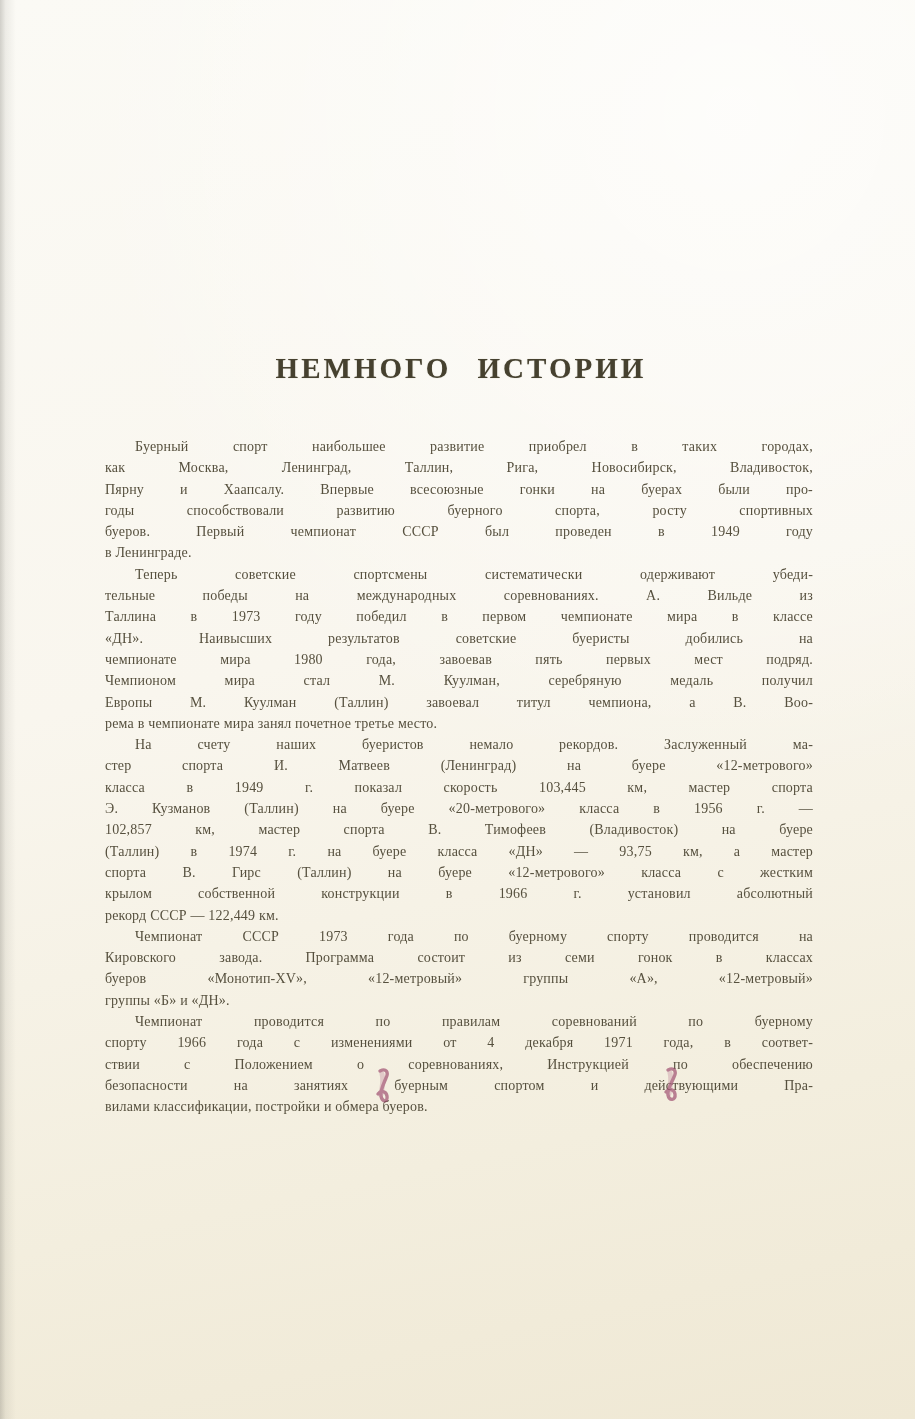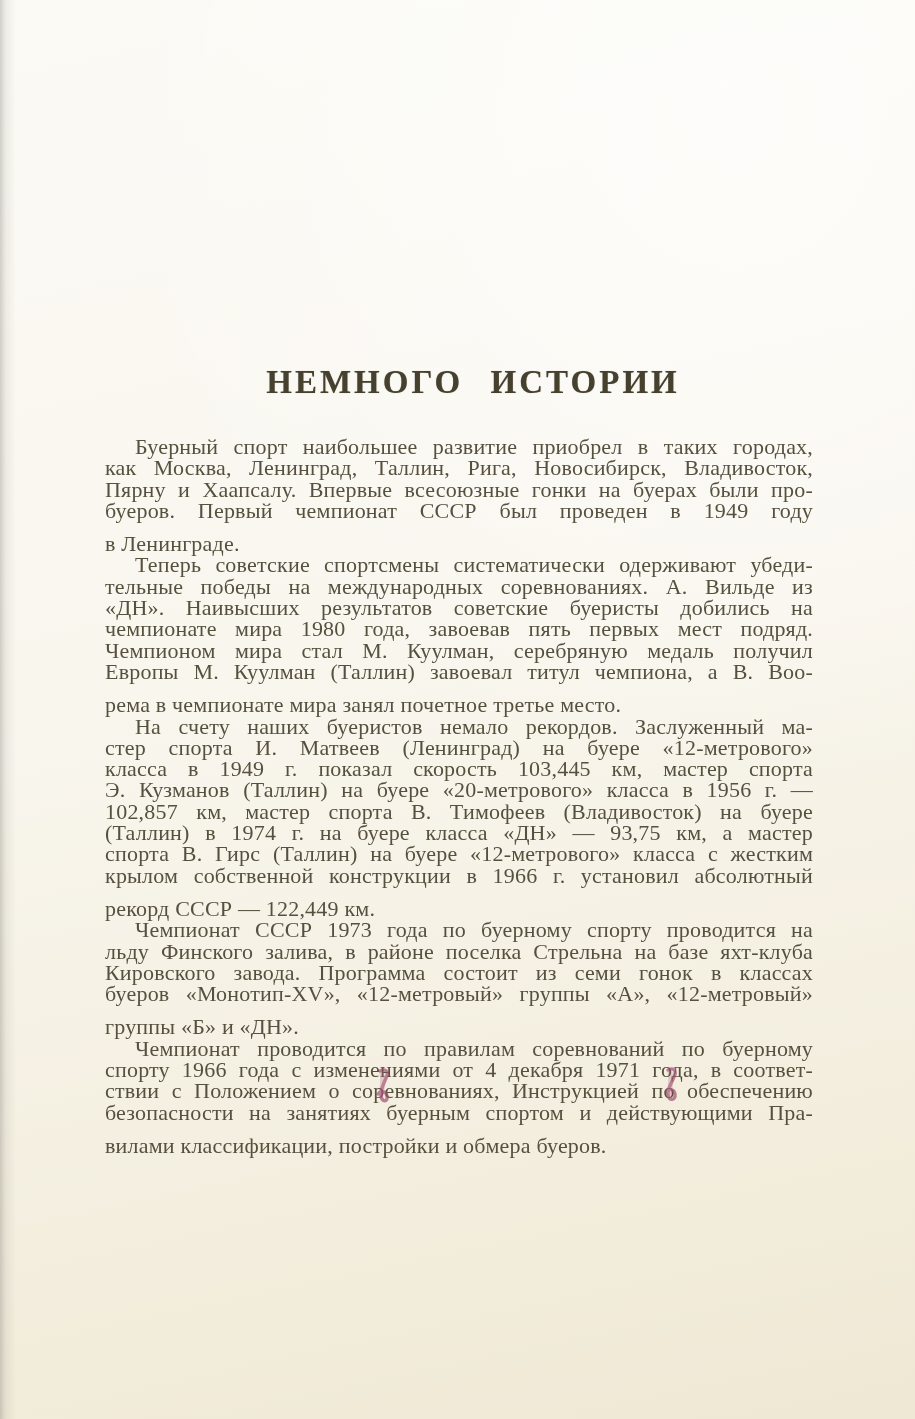--- a/index.html
+++ b/index.html
@@ -23,9 +23,9 @@
   .title {
     position: absolute;
     top: 352px; left: 105px; width: 712px;
-    margin: 12px;
+    margin: 0;
     text-align: center;
-    font-size: 33px;
+    font-size: 29px;
     font-weight: bold;
     letter-spacing: 3px;
     word-spacing: 16px;

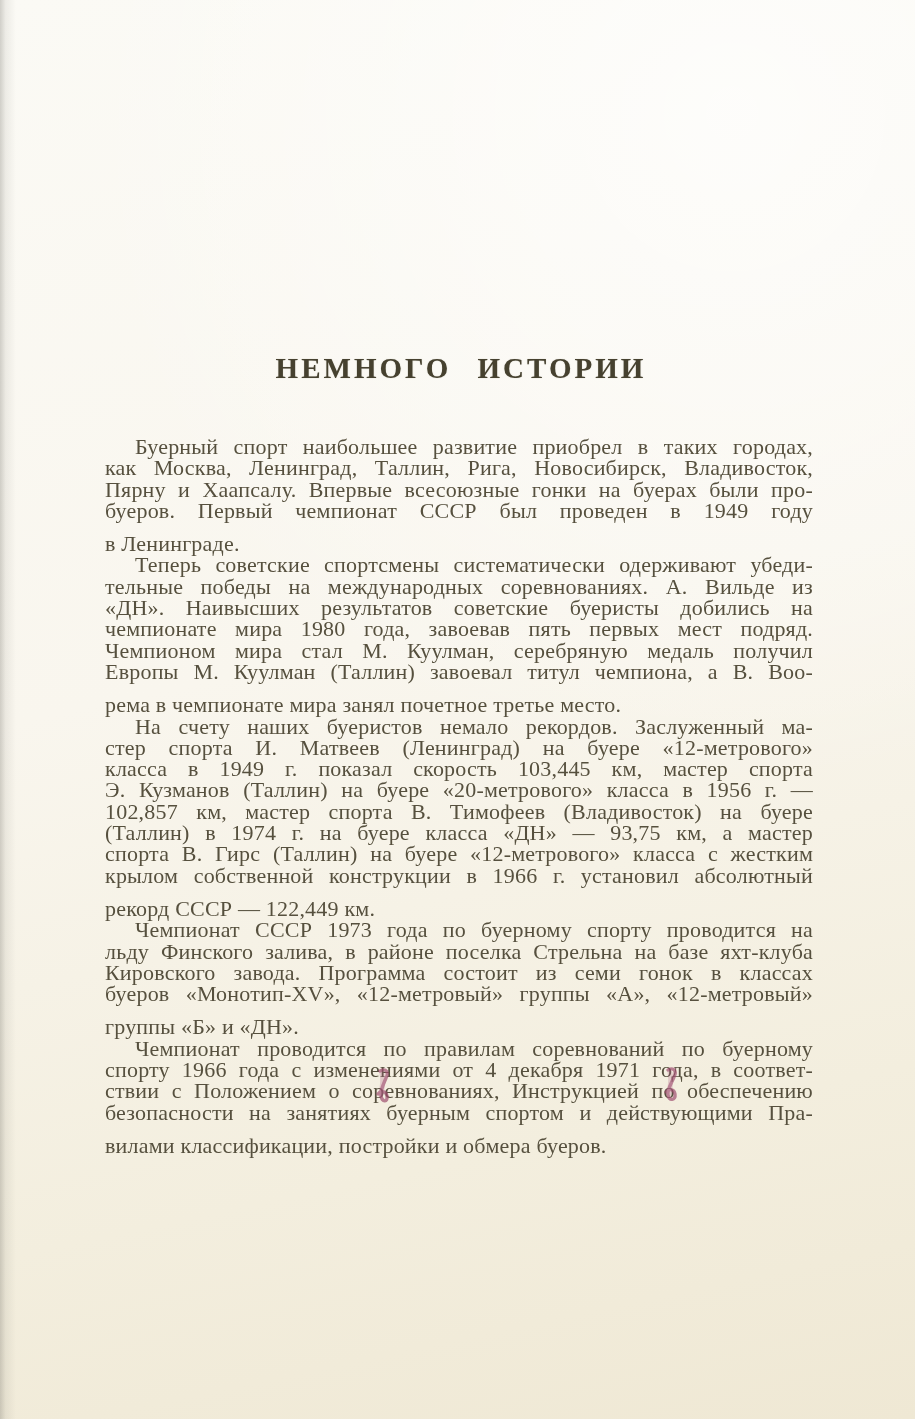--- a/index.html
+++ b/index.html
@@ -35,7 +35,7 @@
   .text-block {
     position: absolute;
     top: 436px; left: 105px; width: 708px;
-    font-size: 22px;
+    font-size: 14px;
     line-height: 21.3px;
     color: #56503e;
     letter-spacing: 0.2px;

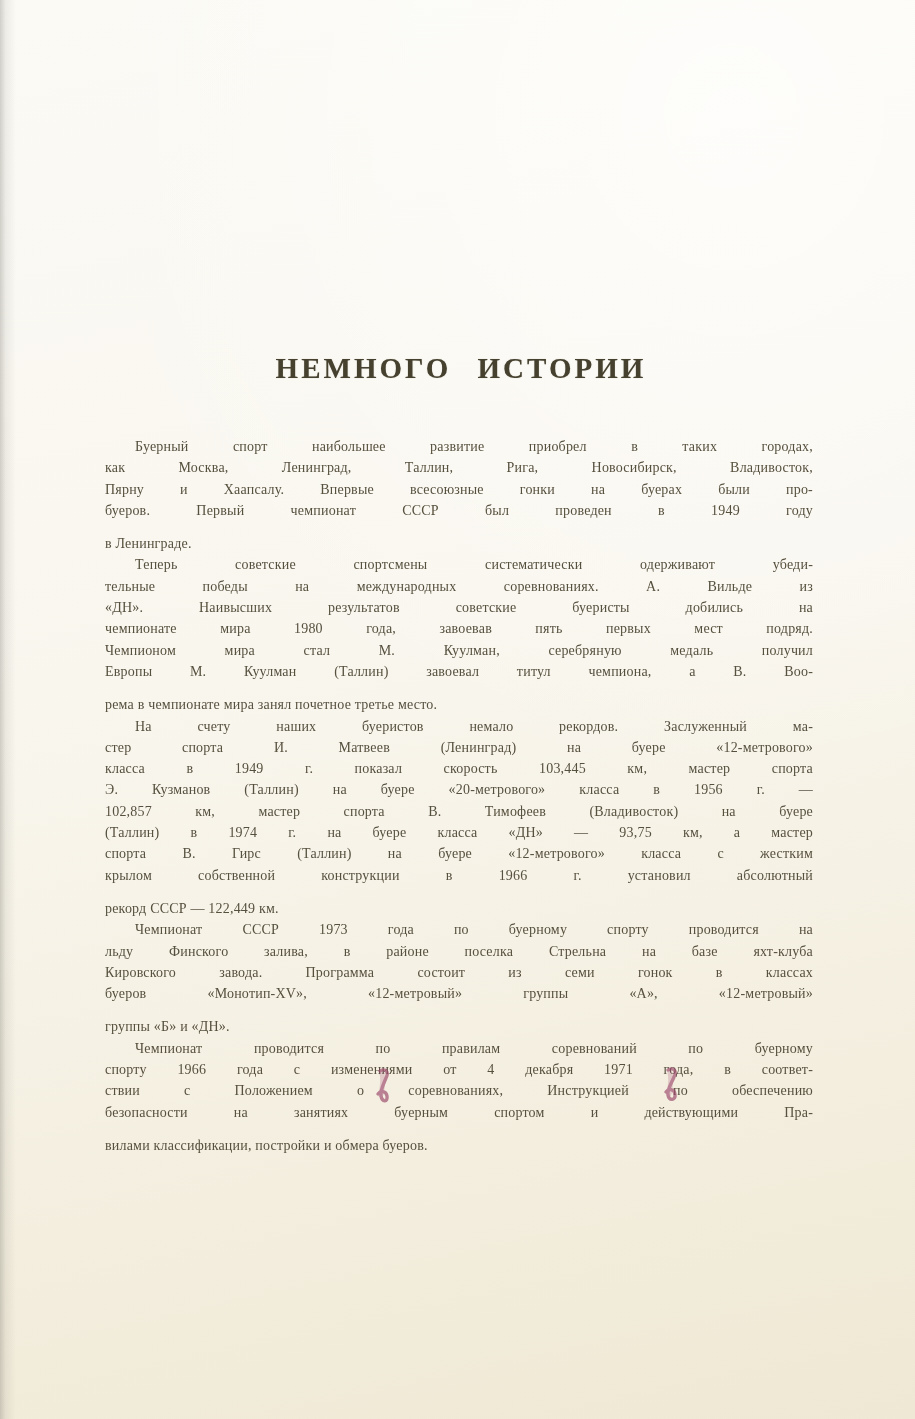--- a/index.html
+++ b/index.html
@@ -68,6 +68,7 @@
       <div class="line first">Буерный спорт наибольшее развитие приобрел в таких городах,</div>
       <div class="line">как Москва, Ленинград, Таллин, Рига, Новосибирск, Владивосток,</div>
       <div class="line">Пярну и Хаапсалу. Впервые всесоюзные гонки на буерах были про-</div>
+      <div class="line">годы способствовали развитию буерного спорта, росту спортивных</div>
       <div class="line">буеров. Первый чемпионат СССР был проведен в 1949 году</div>
       <div class="line last">в Ленинграде.</div>
       <div class="line first">Теперь советские спортсмены систематически одерживают убеди-</div>

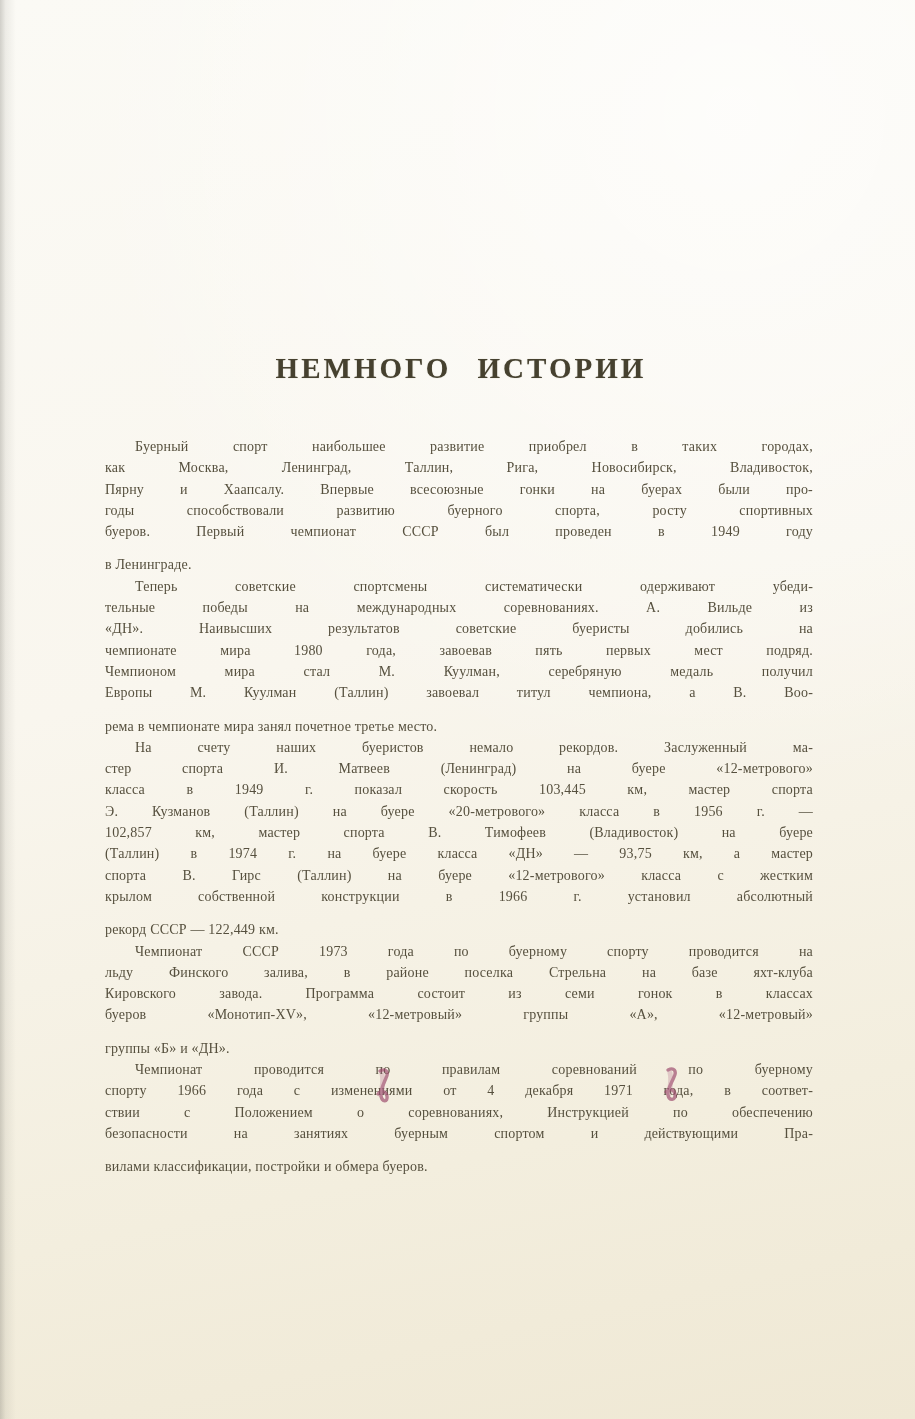--- a/index.html
+++ b/index.html
@@ -47,7 +47,7 @@
     white-space: nowrap;
   }
   .line.first { text-indent: 30px; }
-  .line.last  { text-align-last: left; white-space: normal; margin-top: 12px; }
+  .line.last  { text-align-last: left; white-space: normal; }
   .ink {
     position: absolute;
     pointer-events: none;

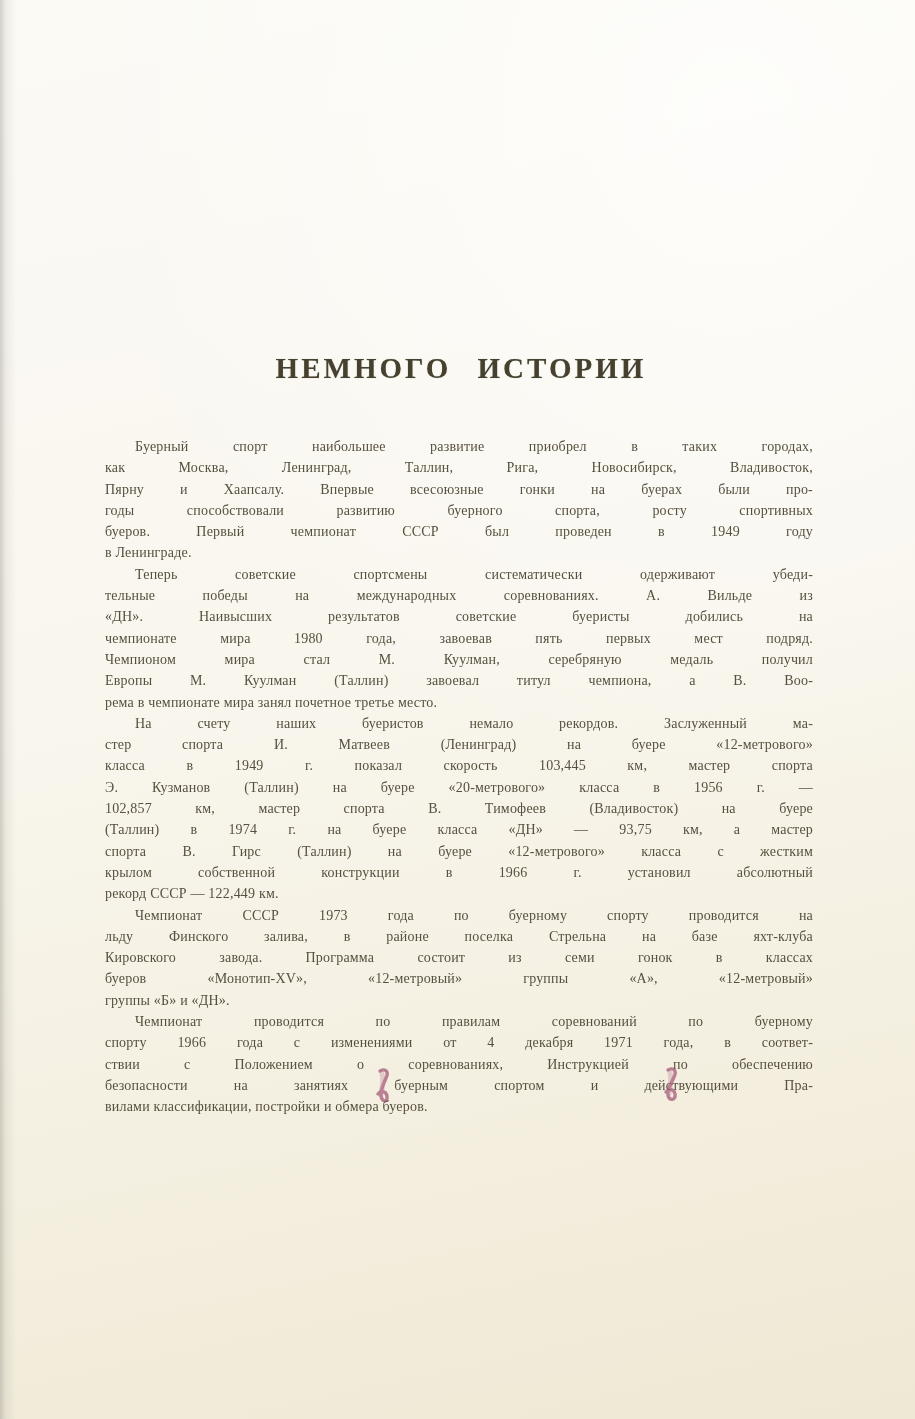--- a/index.html
+++ b/index.html
@@ -73,6 +73,7 @@
       <div class="line last">в Ленинграде.</div>
       <div class="line first">Теперь советские спортсмены систематически одерживают убеди-</div>
       <div class="line">тельные победы на международных соревнованиях. А. Вильде из</div>
+      <div class="line">Таллина в 1973 году победил в первом чемпионате мира в классе</div>
       <div class="line">«ДН». Наивысших результатов советские буеристы добились на</div>
       <div class="line">чемпионате мира 1980 года, завоевав пять первых мест подряд.</div>
       <div class="line">Чемпионом мира стал М. Куулман, серебряную медаль получил</div>

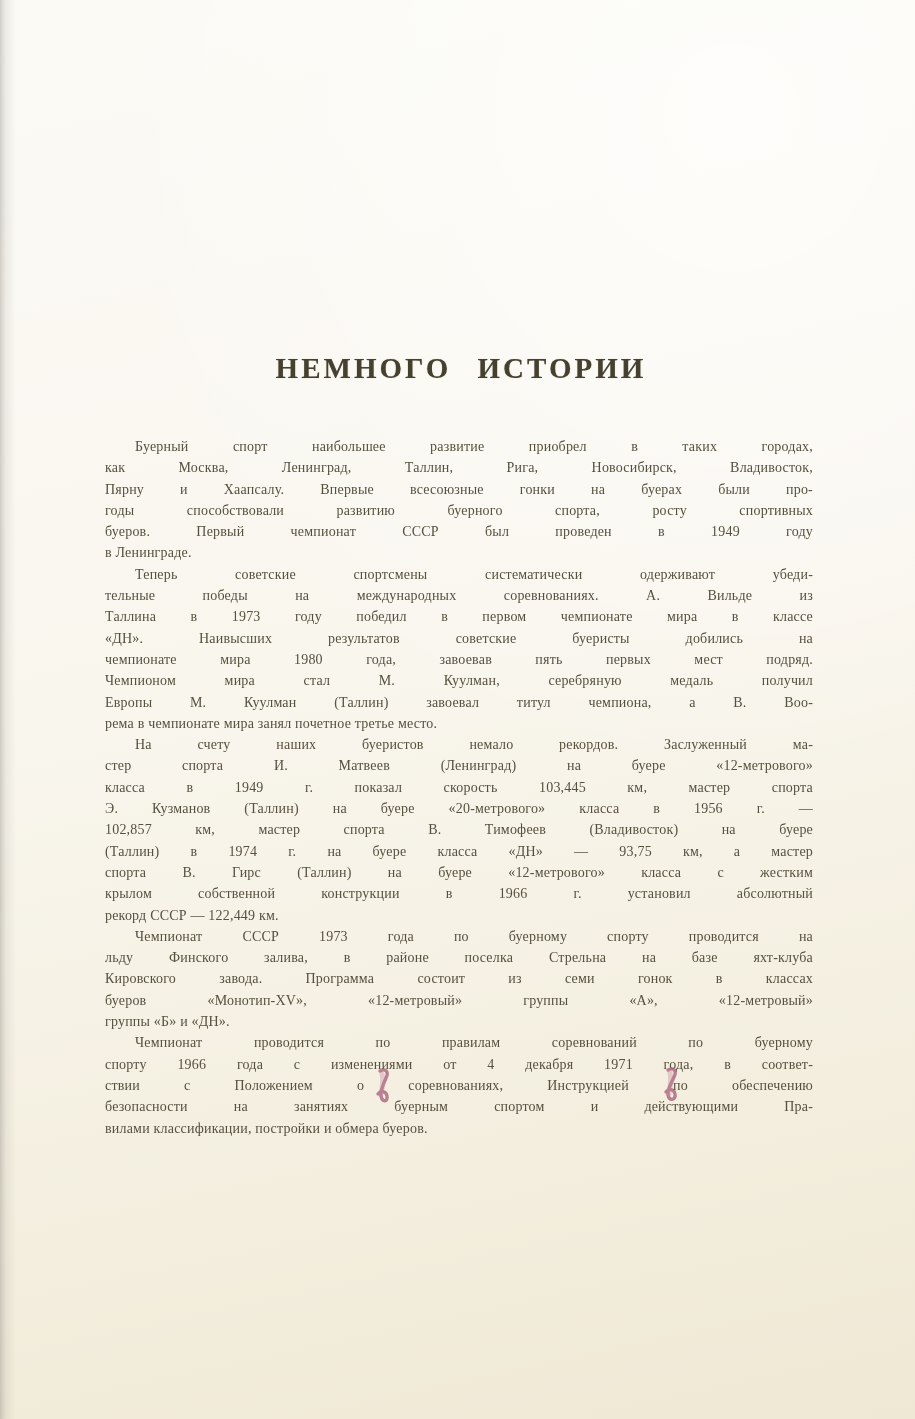--- a/index.html
+++ b/index.html
@@ -89,7 +89,6 @@
       <div class="line">крылом собственной конструкции в 1966 г. установил абсолютный</div>
       <div class="line last">рекорд СССР — 122,449 км.</div>
       <div class="line first">Чемпионат СССР 1973 года по буерному спорту проводится на</div>
-      <div class="line">льду Финского залива, в районе поселка Стрельна на базе яхт-клуба</div>
       <div class="line">Кировского завода. Программа состоит из семи гонок в классах</div>
       <div class="line">буеров «Монотип-XV», «12-метровый» группы «А», «12-метровый»</div>
       <div class="line last">группы «Б» и «ДН».</div>

